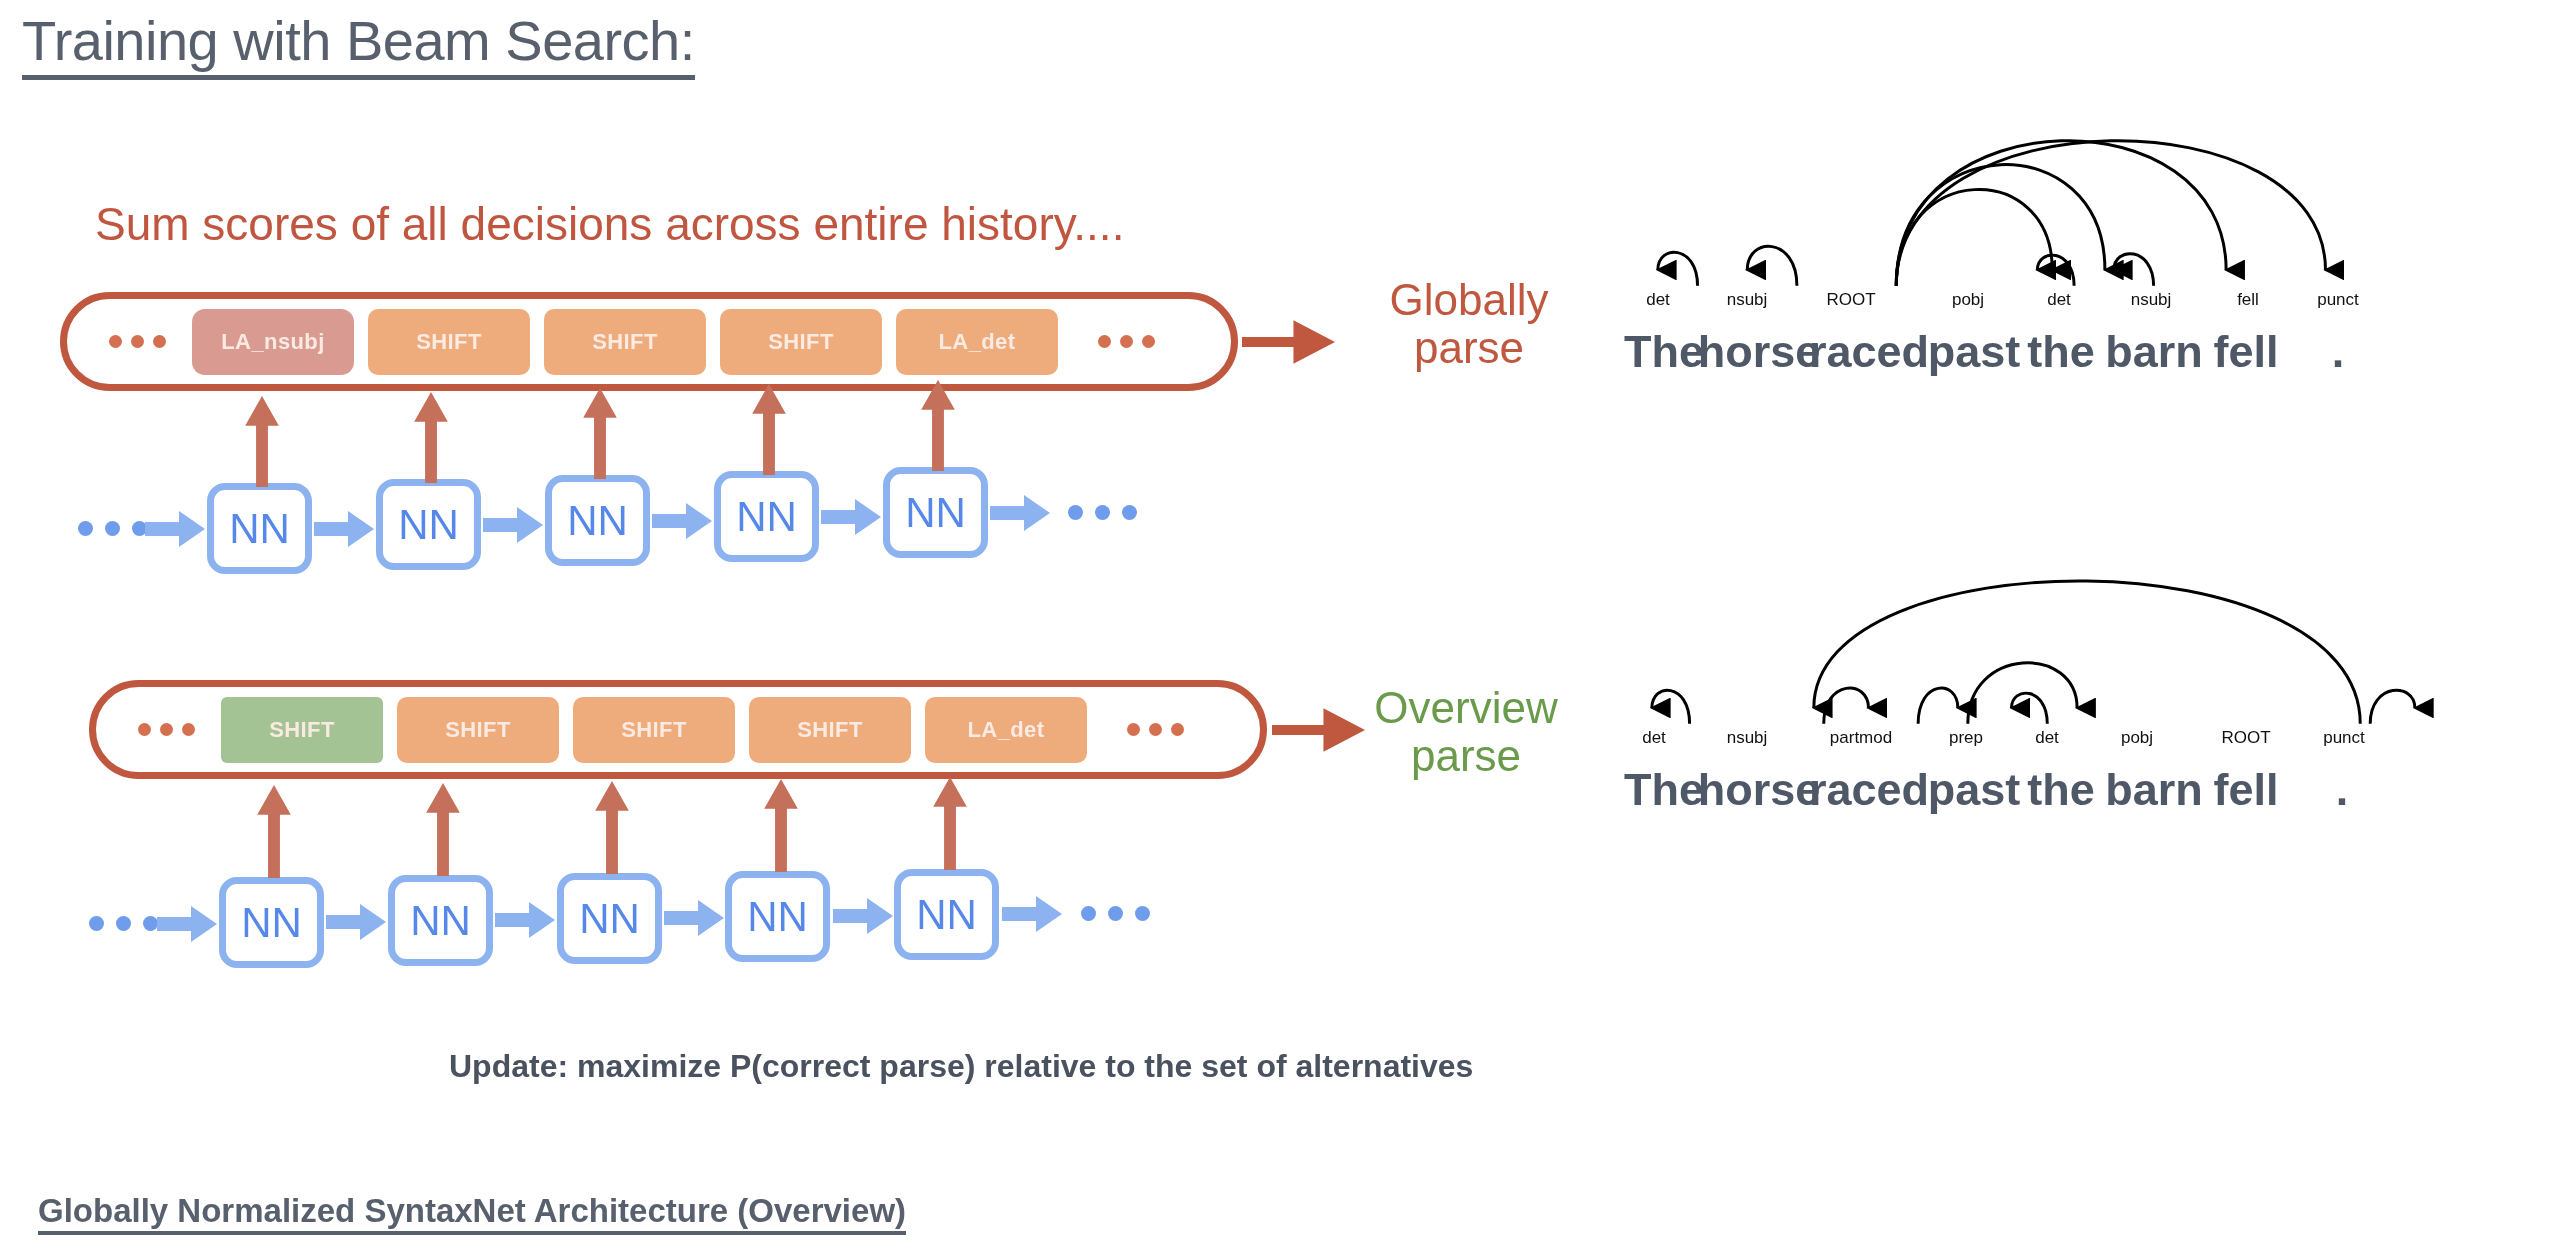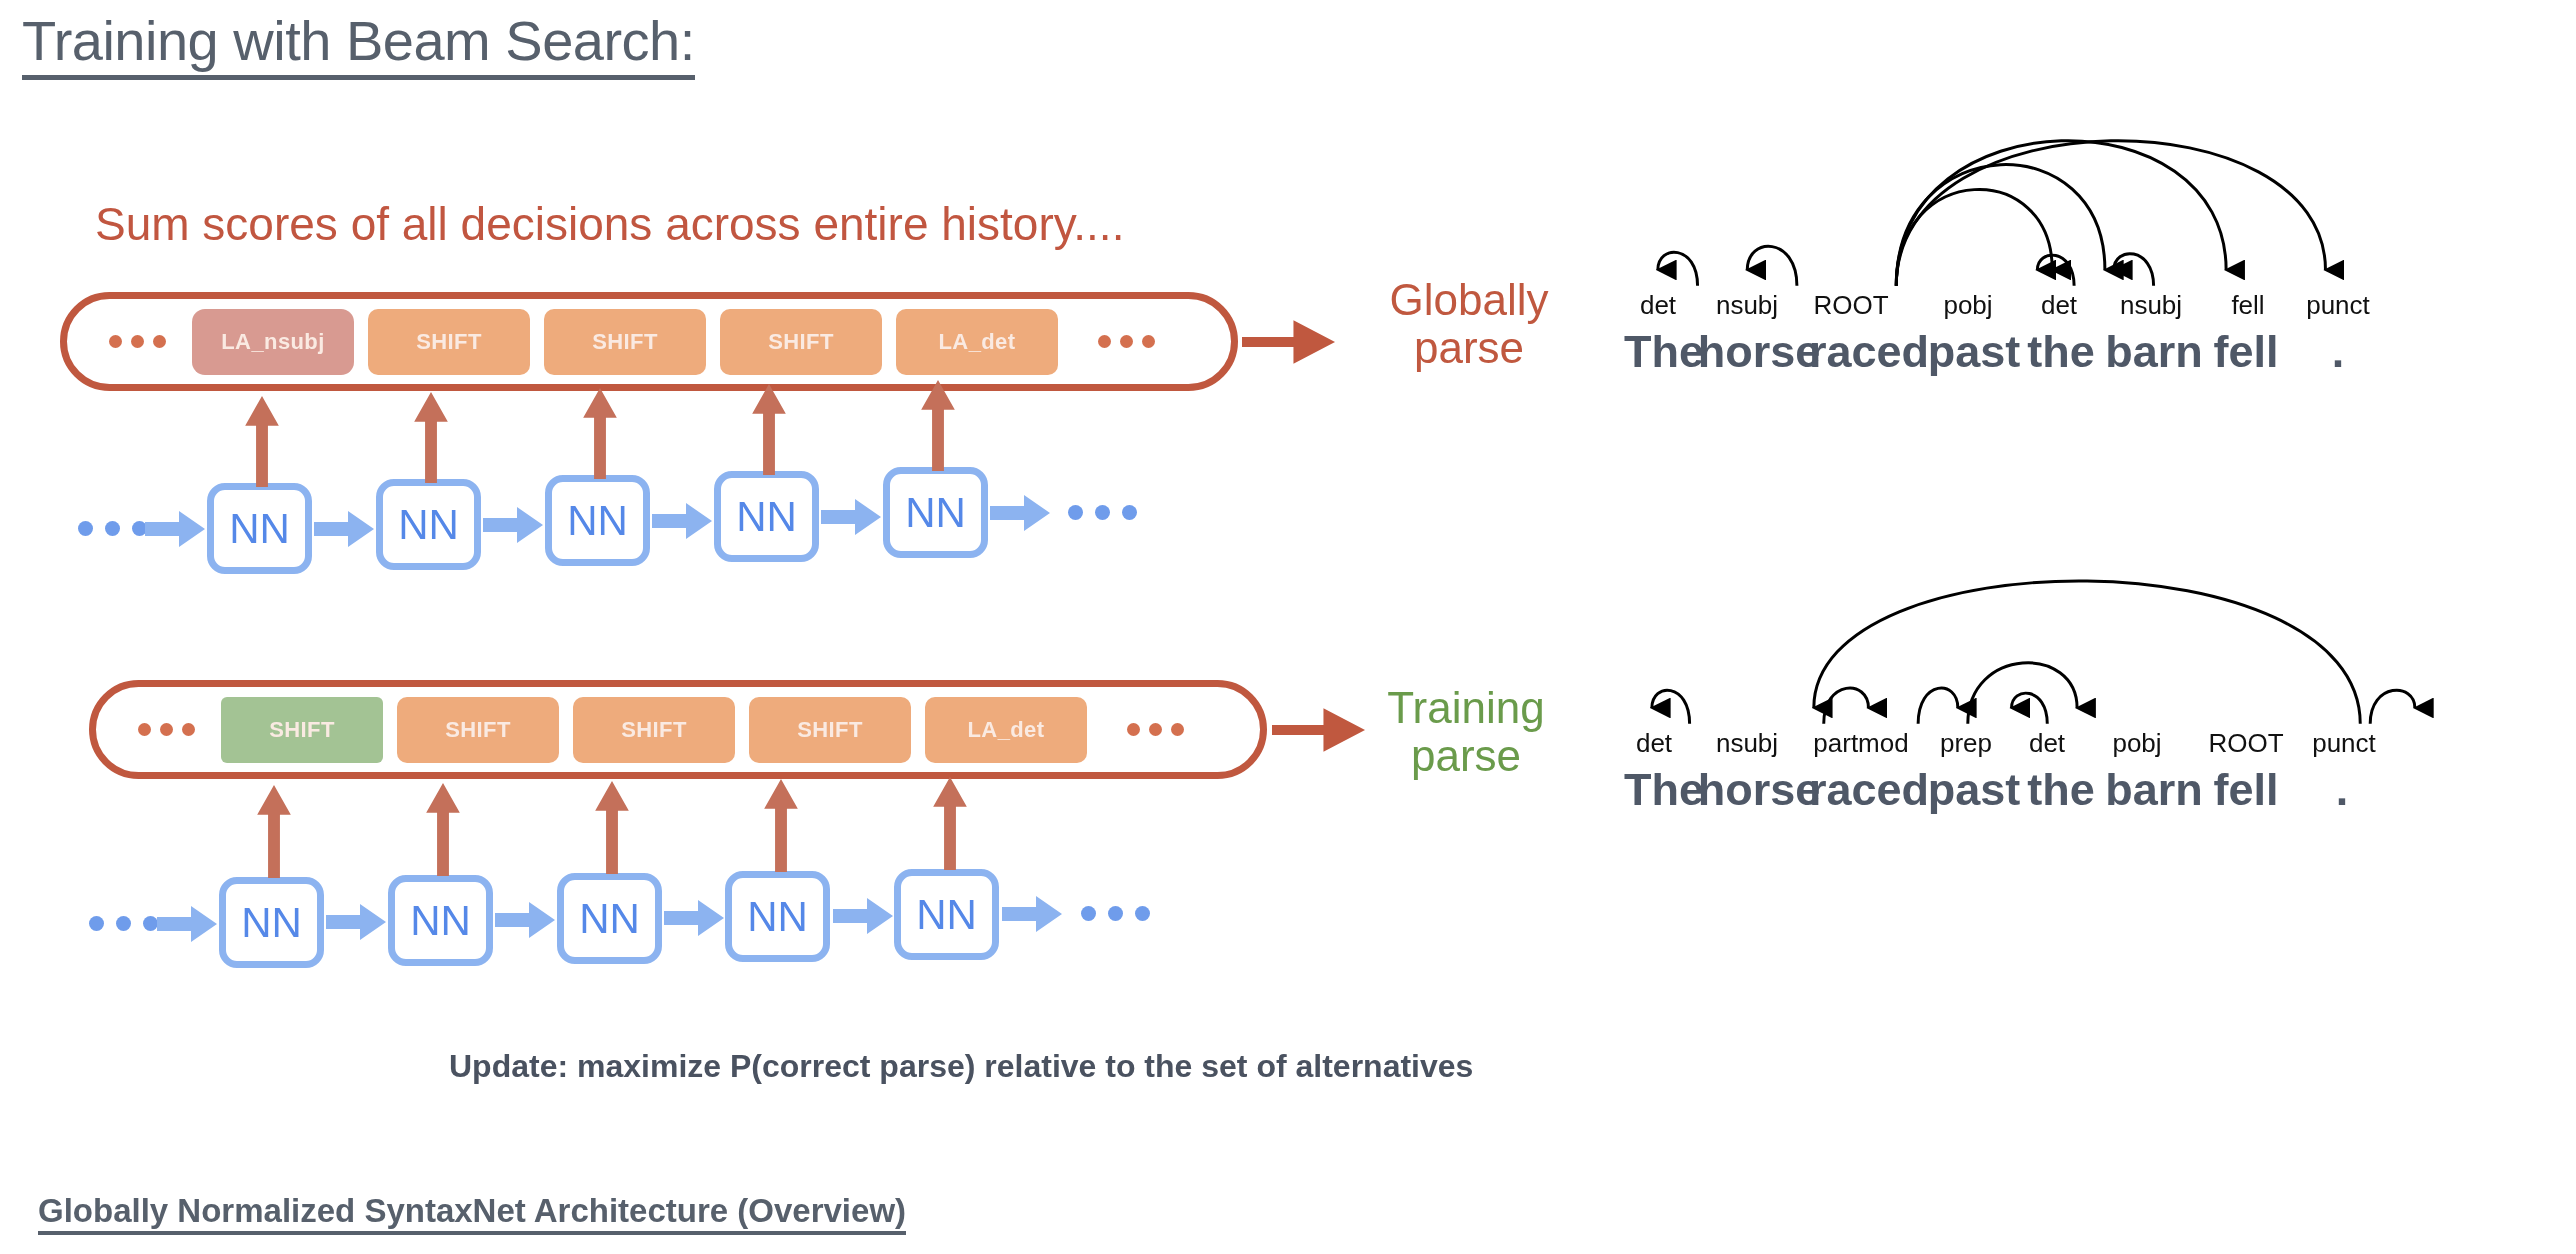--- a/index.html
+++ b/index.html
@@ -130,7 +130,7 @@
   }
   .dep-label {
     position: absolute;
-    font-size: 26px;
+    font-size: 17px;
     color: #111111;
     font-family: "Liberation Sans", sans-serif;
     transform: translateX(-50%);

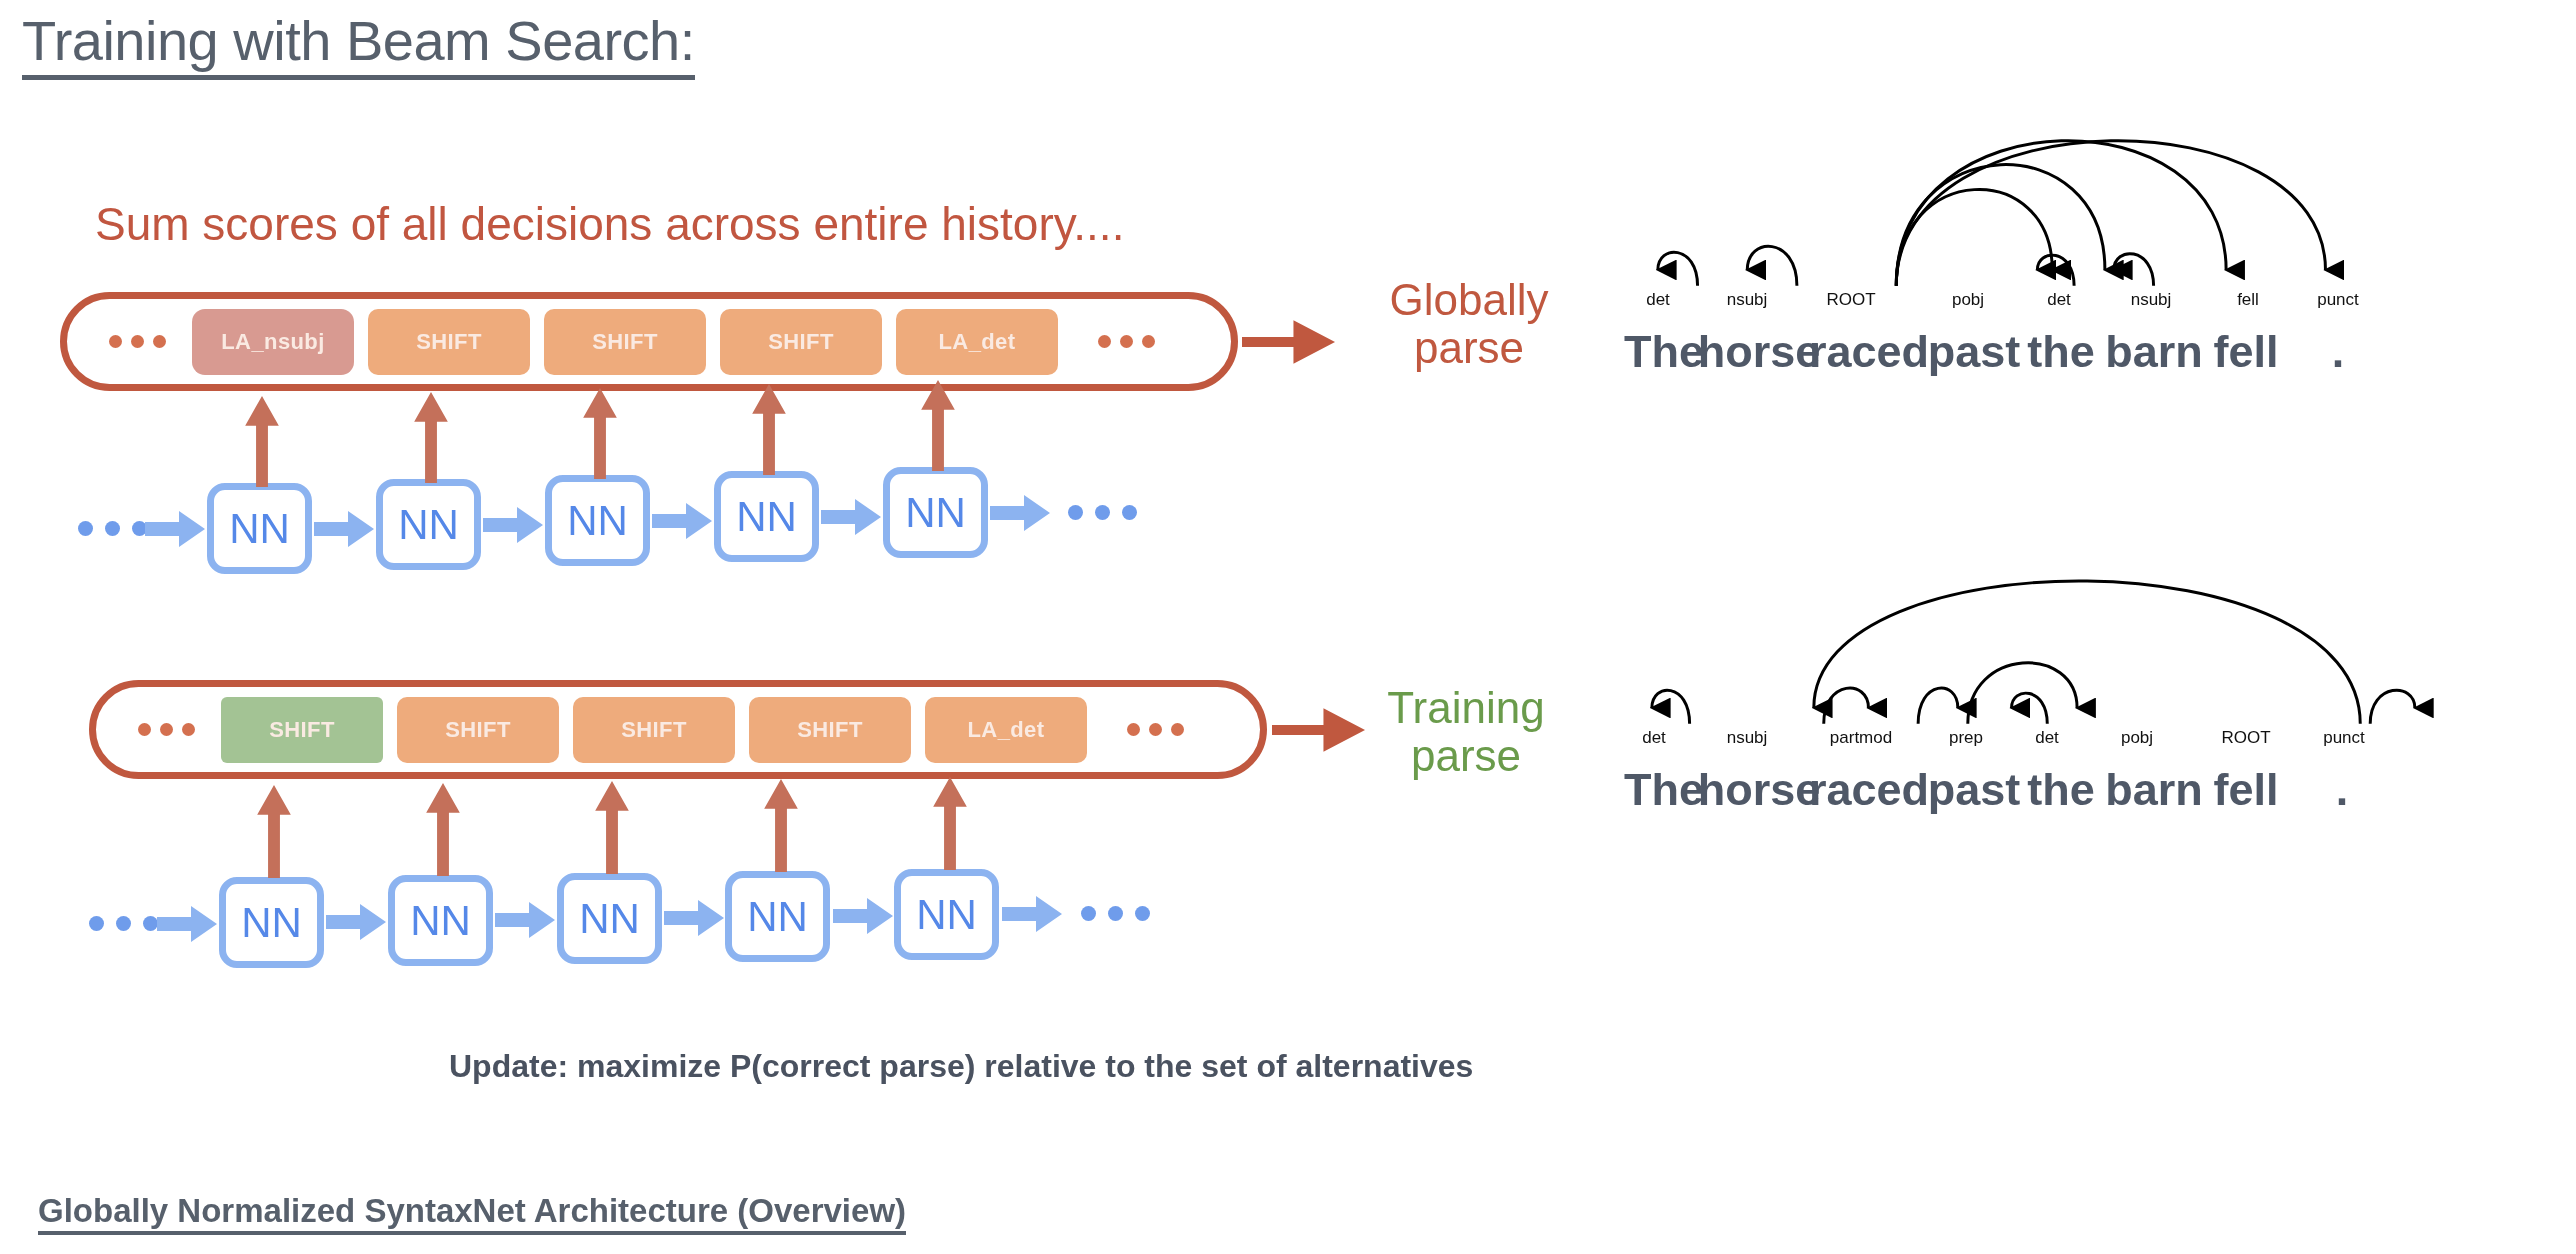--- a/index.html
+++ b/index.html
@@ -264,7 +264,7 @@
   </svg>
 
   <div class="parse-label good" style="left:1337px; top:684px;">
-    <div>Training</div>
+    <div>Overview</div>
     <div>parse</div>
   </div>
 

